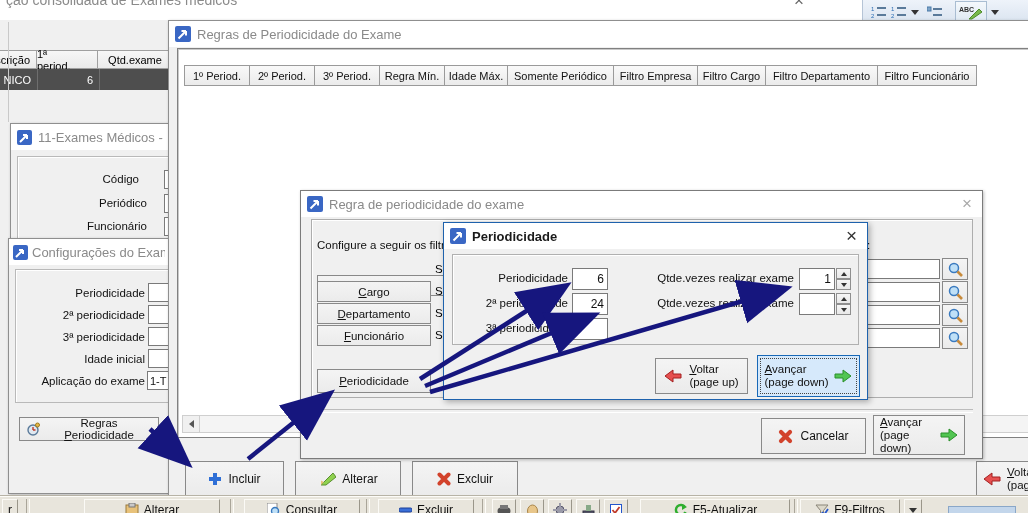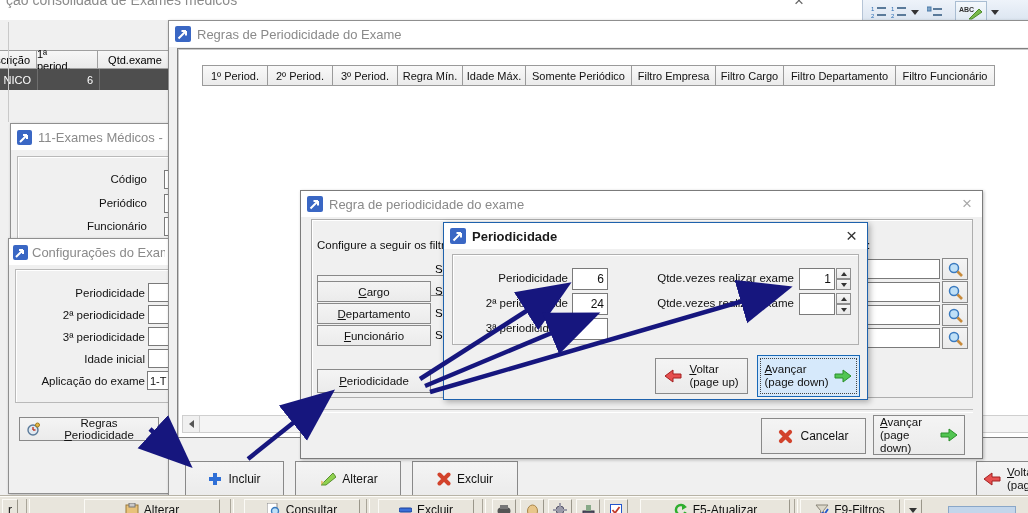--- a/index.html
+++ b/index.html
@@ -169,7 +169,7 @@
   </div>
 
   <div class="abs" style="left:8px;top:27px;width:872px;height:390px;background:#fff;border:1px solid #808080;box-shadow:inset 1px 1px 0 #c9c9c9;box-sizing:border-box">
-    <div class="ghwrap" style="left:24px;top:16px">
+    <div class="ghwrap" style="left:6px;top:16px">
       <div class="gh" style="width:64px">1º Period.</div>
       <div class="gh" style="width:64px">2º Period.</div>
       <div class="gh" style="width:64px">3º Period.</div>

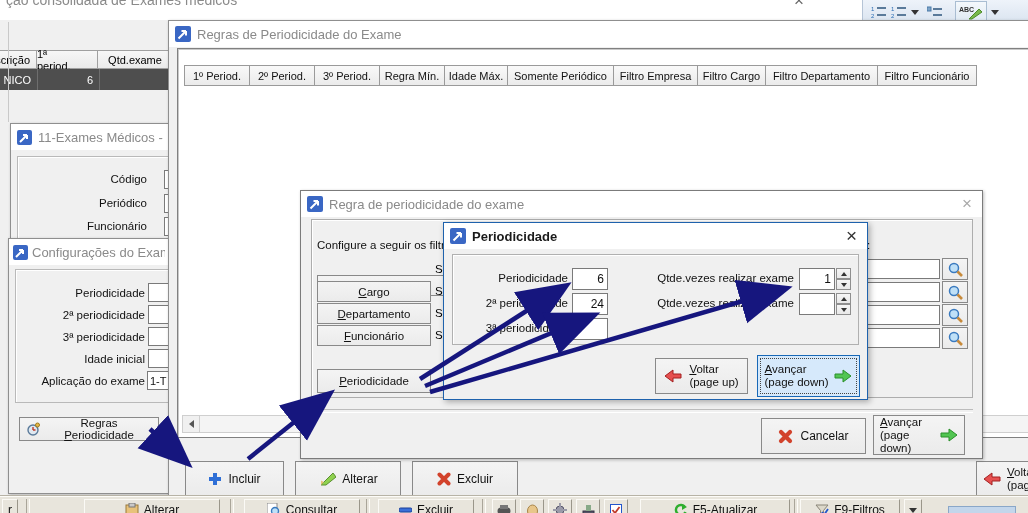--- a/index.html
+++ b/index.html
@@ -114,7 +114,7 @@
     <span class="ttl">11-Exames Médicos - Inc</span>
   </div>
   <div class="grp" style="left:6px;top:32px;width:200px;height:115px"></div>
-  <div class="lbl" style="left:16px;top:49px;width:120px">Código</div>
+  <div class="lbl" style="left:8px;top:49px;width:120px">Código</div>
   <div class="lbl" style="left:16px;top:73px;width:120px">Periódico</div>
   <div class="lbl" style="left:16px;top:96px;width:120px">Funcionário</div>
   <div class="field" style="left:153px;top:46px;width:20px;height:19px"></div>

